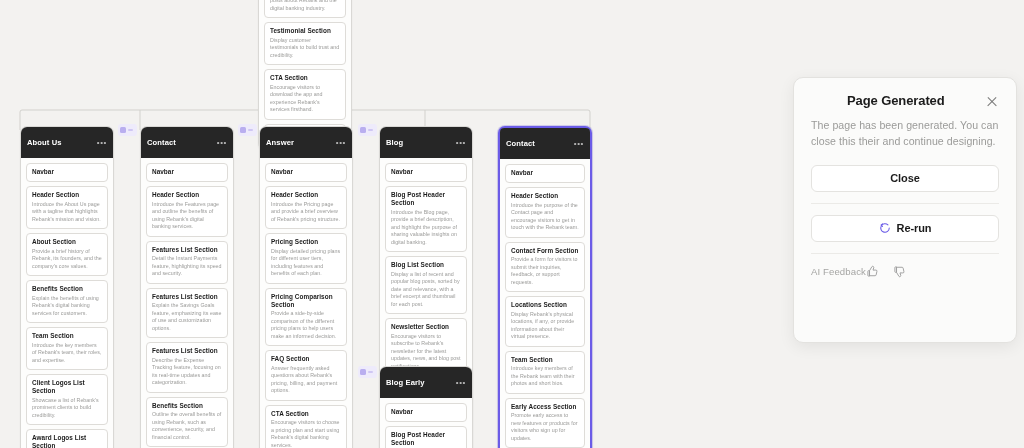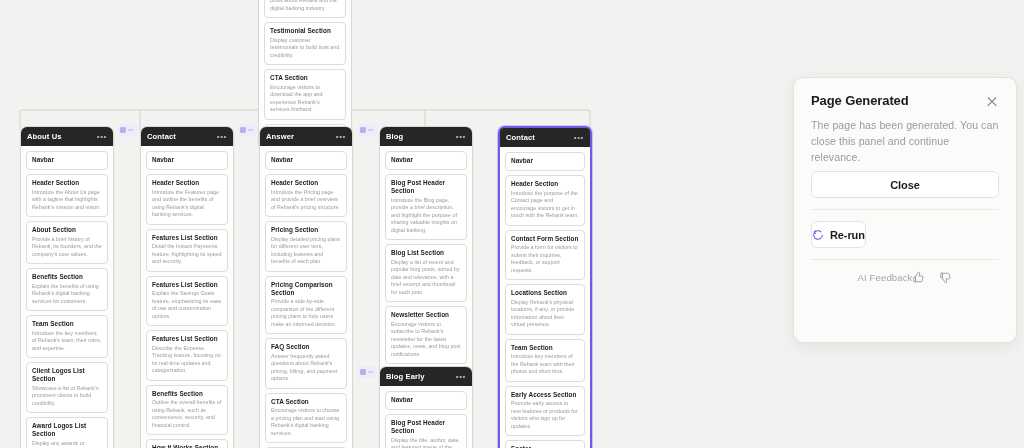--- a/index.html
+++ b/index.html
@@ -39,7 +39,7 @@
     border:1px solid #e3e2df;border-radius:10px;box-shadow:0 4px 16px rgba(0,0,0,.07);
     box-sizing:border-box;padding:16px 17px 0 17px;}
   .panel-head{display:flex;align-items:flex-start;justify-content:space-between;}
-  .panel-title{font-size:13px;font-weight:700;color:#1b1b1b;letter-spacing:-.1px;line-height:1.1;}
+  .panel-title{font-size:13px;font-weight:700;color:#1b1b1b;letter-spacing:-.1px;line-height:1.1;margin-left:36px;}
   .x-btn{width:14px;height:14px;position:relative;cursor:pointer;opacity:.75;}
   .x-btn:before,.x-btn:after{content:"";position:absolute;left:1px;top:6.5px;width:12px;height:1.3px;background:#4a4a4a;}
   .x-btn:before{transform:rotate(45deg);} .x-btn:after{transform:rotate(-45deg);}

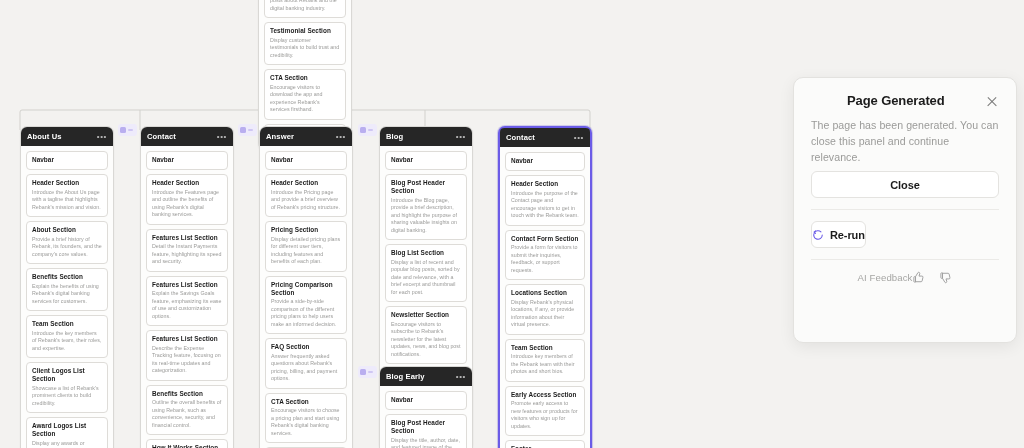--- a/index.html
+++ b/index.html
@@ -302,7 +302,7 @@
     <div class="x-btn"></div>
   </div>
 
-  <div class="panel-desc">The page has been generated. You can close this panel and continue relevance.</div>
+  <div class="panel-desc">The page has been generated. You can close this their and continue designing.</div>
 
   <div style="margin-top:6px;">
     <div class="pbtn">

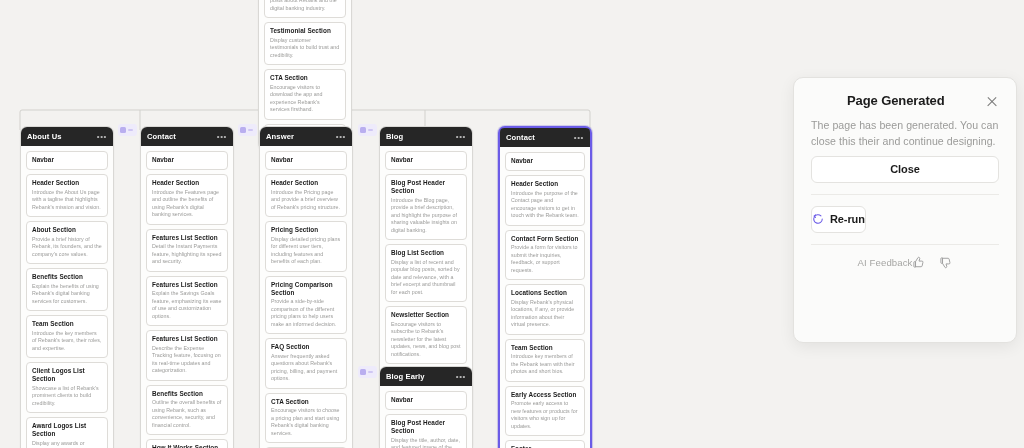--- a/index.html
+++ b/index.html
@@ -17,7 +17,7 @@
         box-shadow:0 1px 2px rgba(0,0,0,.06);padding:0 0 6px 0;box-sizing:border-box;}
   .card.selected{border:2px solid #6b5ce7;box-shadow:0 0 0 1px rgba(107,92,231,.25),0 1px 3px rgba(0,0,0,.10);}
   .card-head{display:flex;align-items:center;justify-content:space-between;
-    background:#262626;color:#ffffff;border-radius:6px 6px 0 0;height:19px;
+    background:#262626;color:#ffffff;border-radius:6px 6px 0 0;height:31px;
     padding:0 6px;margin:0;}
   .card.selected .card-head{border-radius:4px 4px 0 0;gap:27px;}
   .card-title{font-size:7.6px;font-weight:700;letter-spacing:.1px;line-height:1;}

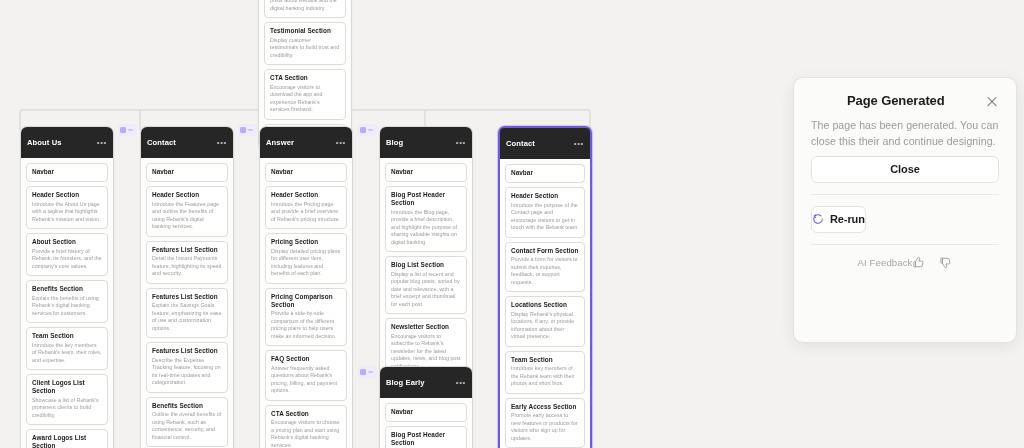--- a/index.html
+++ b/index.html
@@ -304,7 +304,7 @@
 
   <div class="panel-desc">The page has been generated. You can close this their and continue designing.</div>
 
-  <div style="margin-top:6px;">
+  <div style="margin-top:15px;">
     <div class="pbtn">
       <span>Close</span>
     </div>

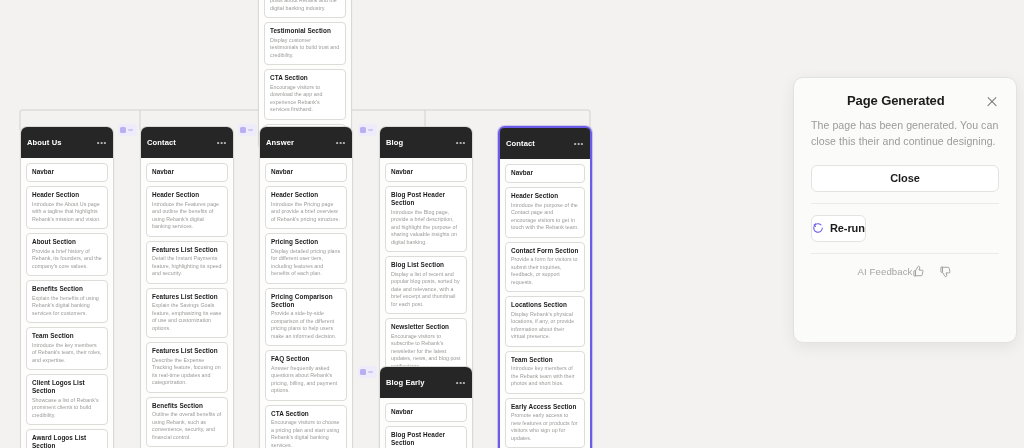--- a/index.html
+++ b/index.html
@@ -48,7 +48,7 @@
     display:flex;align-items:center;justify-content:center;gap:6px;cursor:pointer;
     font-size:11px;font-weight:700;color:#1b1b1b;letter-spacing:-.1px;}
   .sep{height:1px;background:#ebeae7;margin:11px 0;}
-  .stack{display:flex;flex-direction:row;gap:8px;}
+  .stack{display:flex;flex-direction:column;gap:8px;}
   .foot{display:flex;align-items:center;justify-content:center;}
   .foot-l{font-size:9.6px;color:#a5a5a3;letter-spacing:.1px;}
   .foot-r{display:flex;gap:14px;}

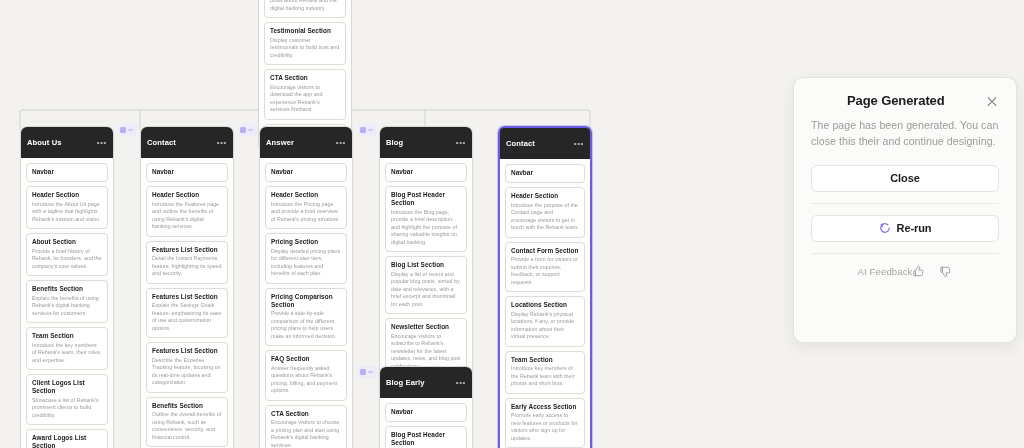--- a/index.html
+++ b/index.html
@@ -49,7 +49,7 @@
     font-size:11px;font-weight:700;color:#1b1b1b;letter-spacing:-.1px;}
   .sep{height:1px;background:#ebeae7;margin:11px 0;}
   .stack{display:flex;flex-direction:column;gap:8px;}
-  .foot{display:flex;align-items:center;justify-content:center;}
+  .foot{display:flex;align-items:center;justify-content:flex-start;}
   .foot-l{font-size:9.6px;color:#a5a5a3;letter-spacing:.1px;}
   .foot-r{display:flex;gap:14px;}
   .ico{cursor:pointer;display:block;}

